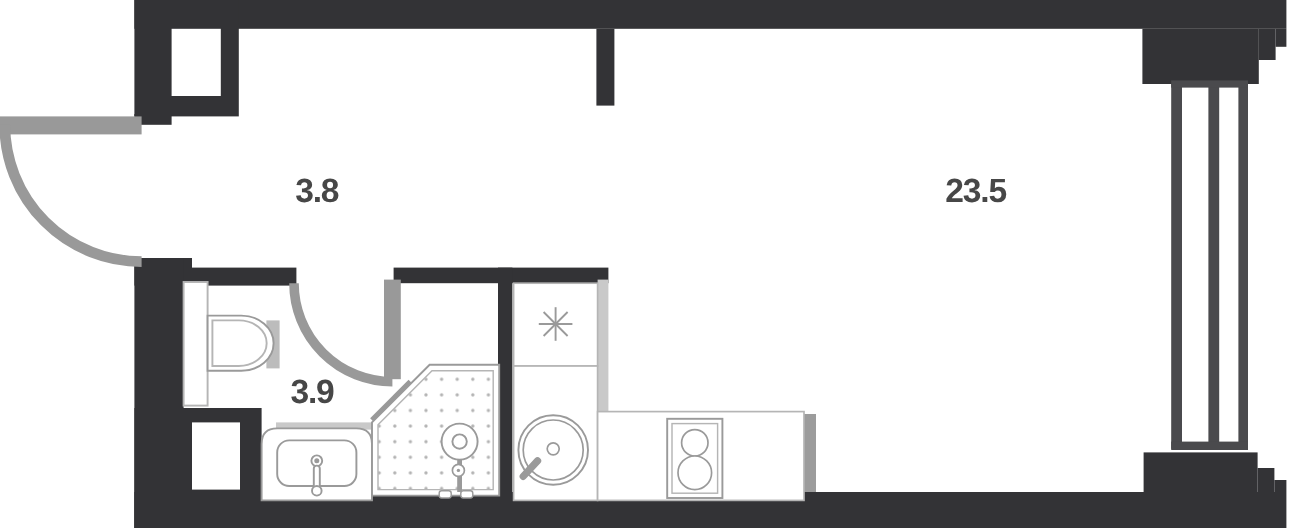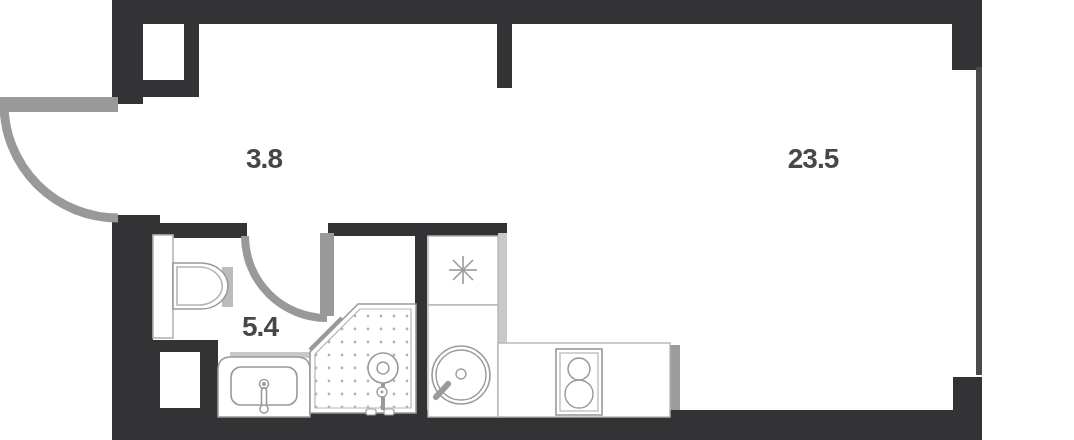--- a/index.html
+++ b/index.html
@@ -5,7 +5,7 @@
   html,body{margin:0;padding:0;background:#fff;}
   .plan{
     position:relative;
-    width:982px;height:440px;
+    width:1074px;height:440px;
     background:var(--bg,#fff);
     font-family:"Liberation Sans", sans-serif;
     overflow:hidden;

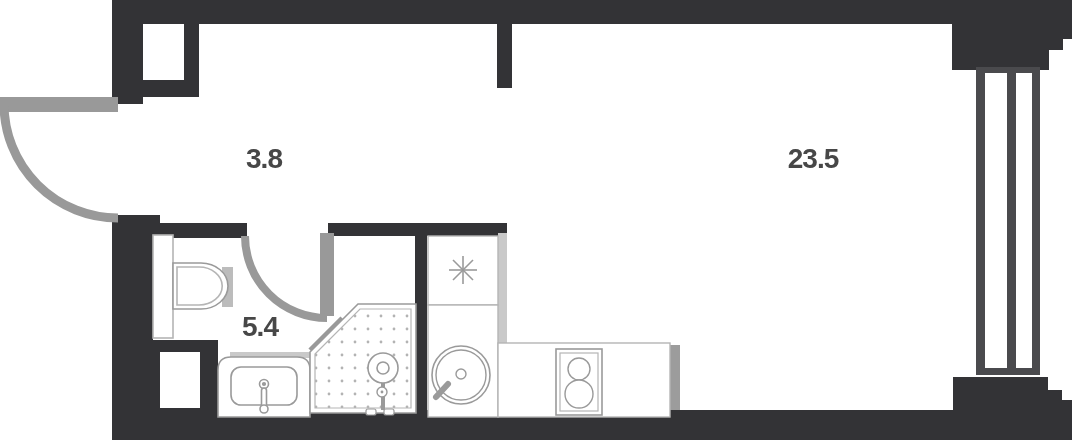--- a/index.html
+++ b/index.html
@@ -140,7 +140,7 @@
 
   <div class="area-label" style="left:264px;top:159px">3.8</div>
   <div class="area-label" style="left:813px;top:159px">23.5</div>
-  <div class="area-label" style="left:260px;top:327px">5.4</div>
+  <div class="area-label" style="left:260px;top:327px">3.9</div>
 
 </div>
 

